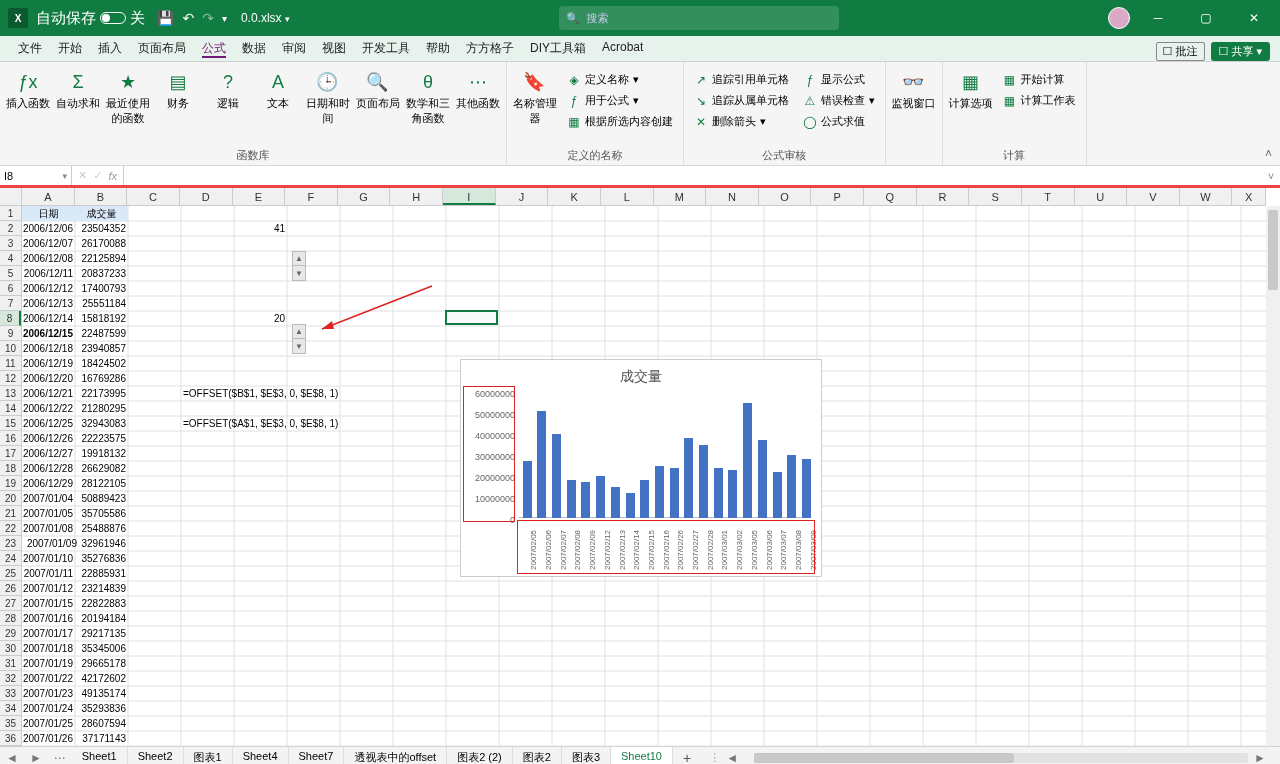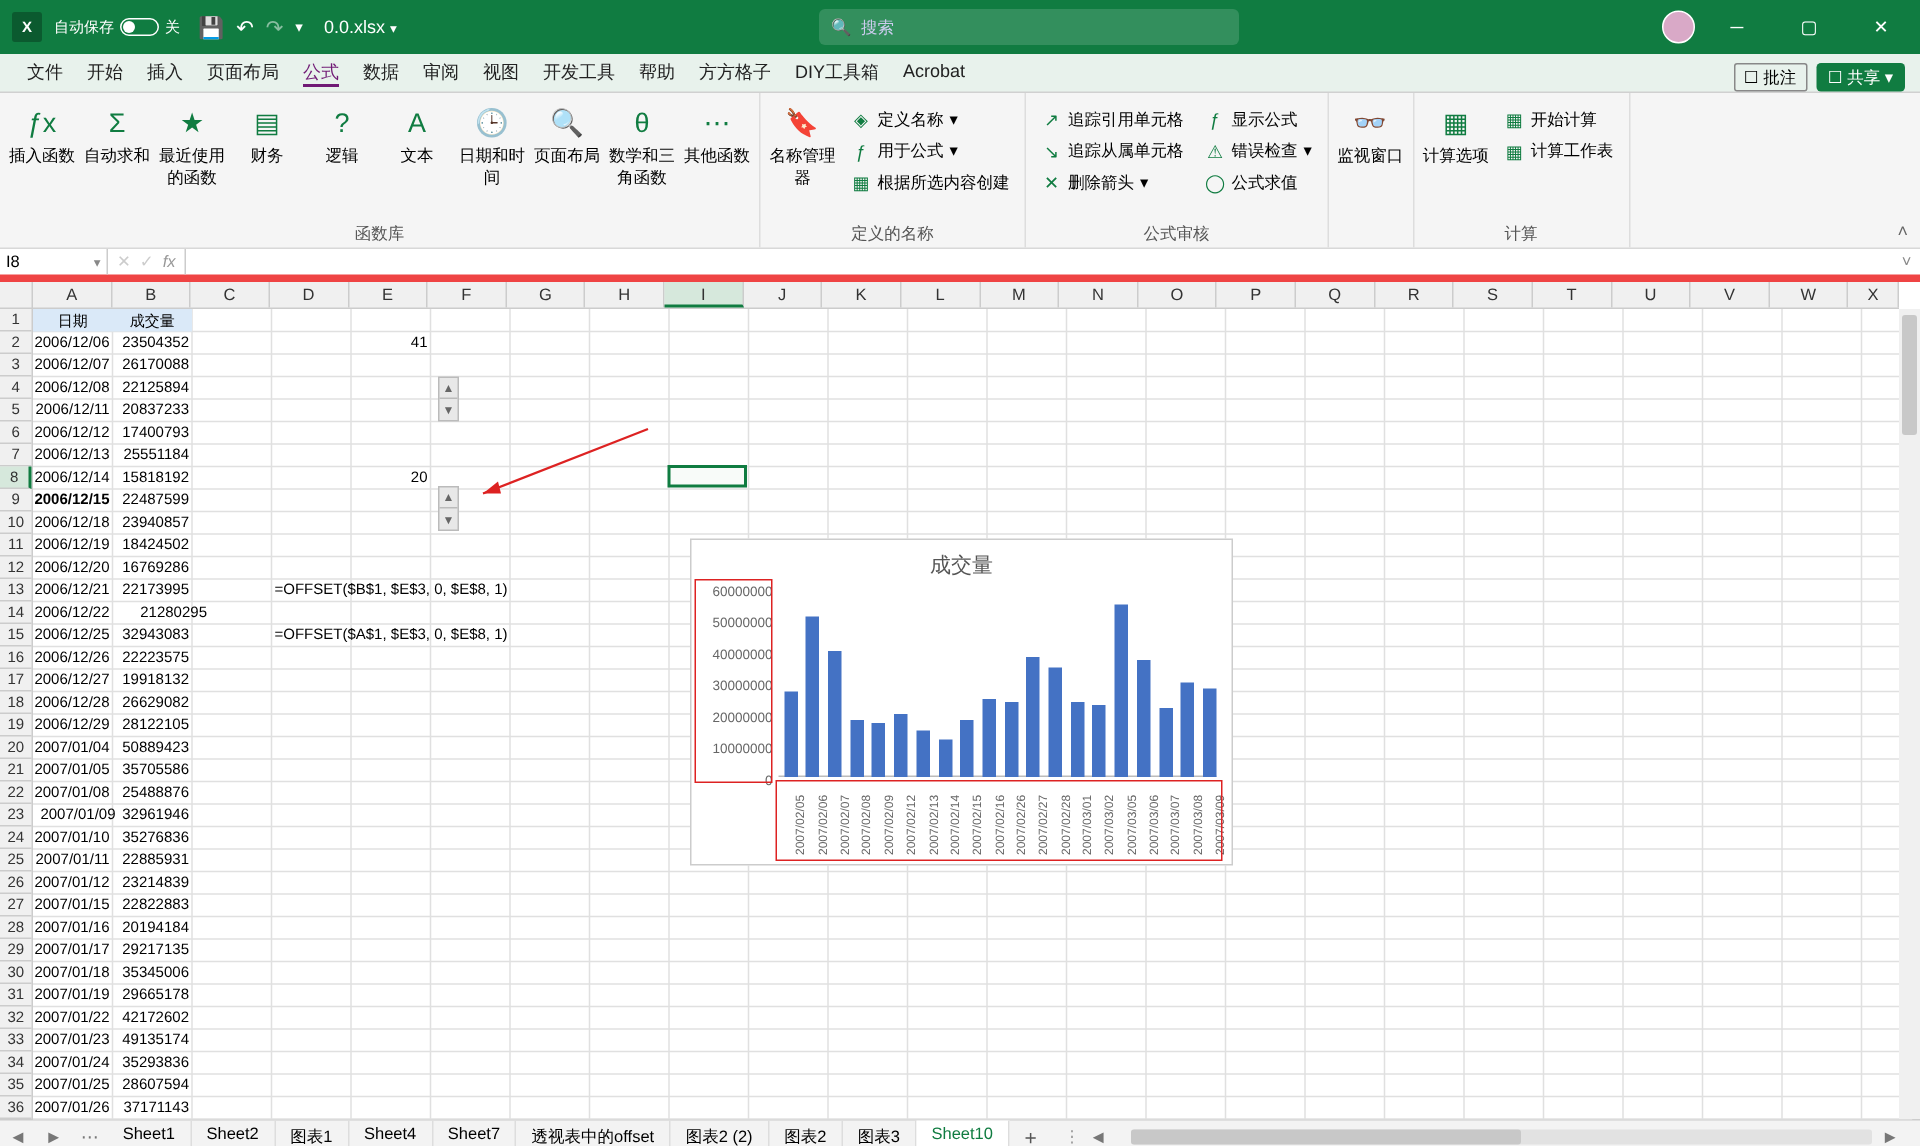--- a/index.html
+++ b/index.html
@@ -8,7 +8,7 @@
 
 .titlebar { height: 36px; background: #107c41; display: flex; align-items: center; color: #fff; }
 .titlebar .app-icon { width: 20px; height: 20px; margin: 0 8px; background: #0b5a2f; border-radius: 2px; display: flex; align-items: center; justify-content: center; font-size: 10px; font-weight: bold; }
-.titlebar .autosave { display: flex; align-items: center; gap: 4px; font-size: 10px; }
+.titlebar .autosave { display: flex; align-items: center; gap: 4px; font-size: 15px; }
 .titlebar .autosave .switch { width: 26px; height: 12px; border: 1px solid #fff; border-radius: 6px; position: relative; }
 .titlebar .autosave .switch::after { content: ""; width: 8px; height: 8px; background: #fff; border-radius: 50%; position: absolute; left: 1px; top: 1px; }
 .titlebar .qat { display: flex; align-items: center; gap: 8px; margin-left: 12px; }

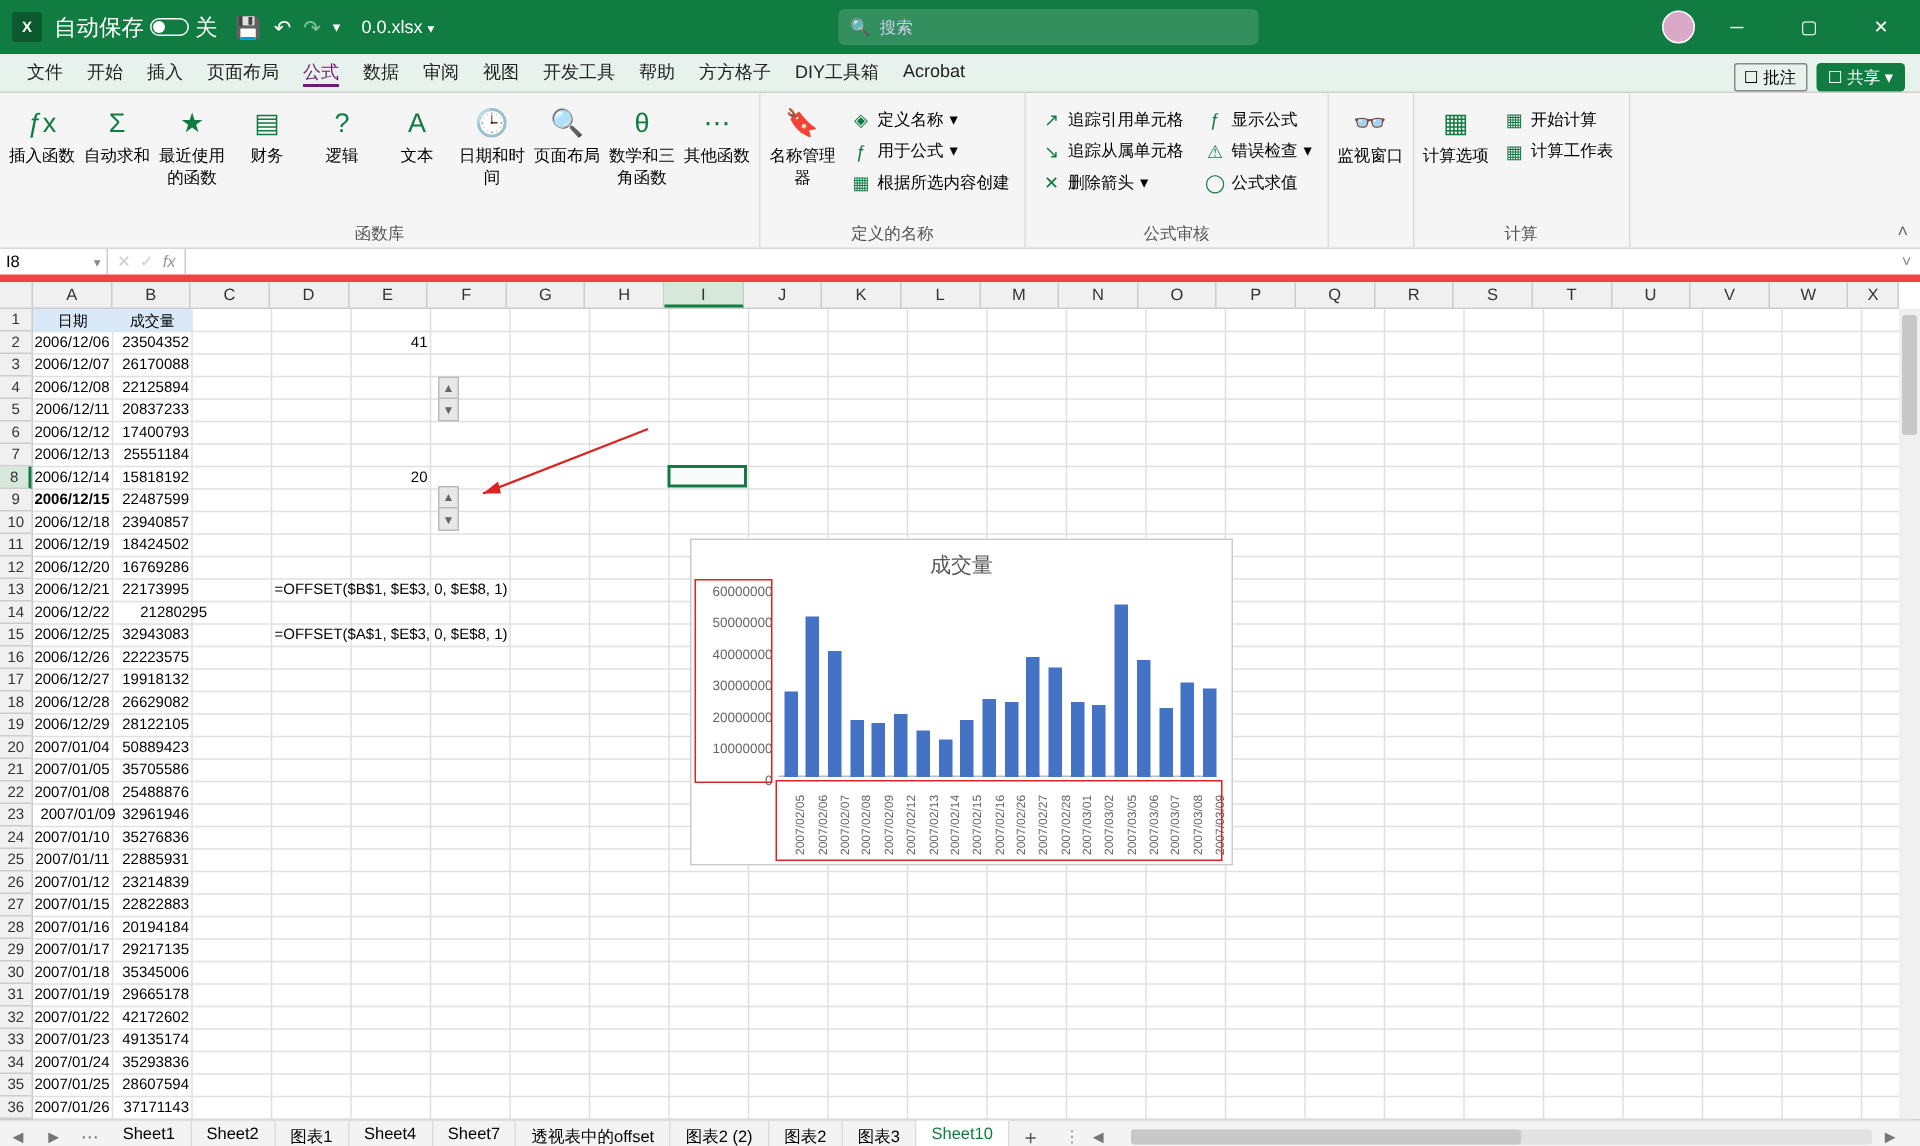--- a/index.html
+++ b/index.html
@@ -41,7 +41,7 @@
 .ribbon .collapse { position: absolute; right: 8px; bottom: 4px; font-size: 12px; color: #666; cursor: pointer; }
 
 
-.fbar { height: 22px; border-bottom: 5px solid #ef4444; display: flex; align-items: stretch; background: #fff; justify-content: space-between; }
+.fbar { height: 22px; border-bottom: 3px solid #ef4444; display: flex; align-items: stretch; background: #fff; justify-content: space-between; }
 .fbar .namebox { width: 72px; border-right: 1px solid #ccc; display: flex; align-items: center; padding: 0 4px; font-size: 11px; justify-content: space-between; }
 .fbar .fxicons { display: flex; align-items: center; gap: 6px; padding: 0 6px; border-right: 1px solid #ccc; color: #999; }
 .fbar .formula { flex: 1; display: flex; align-items: center; padding: 0 4px; font-size: 11px; }

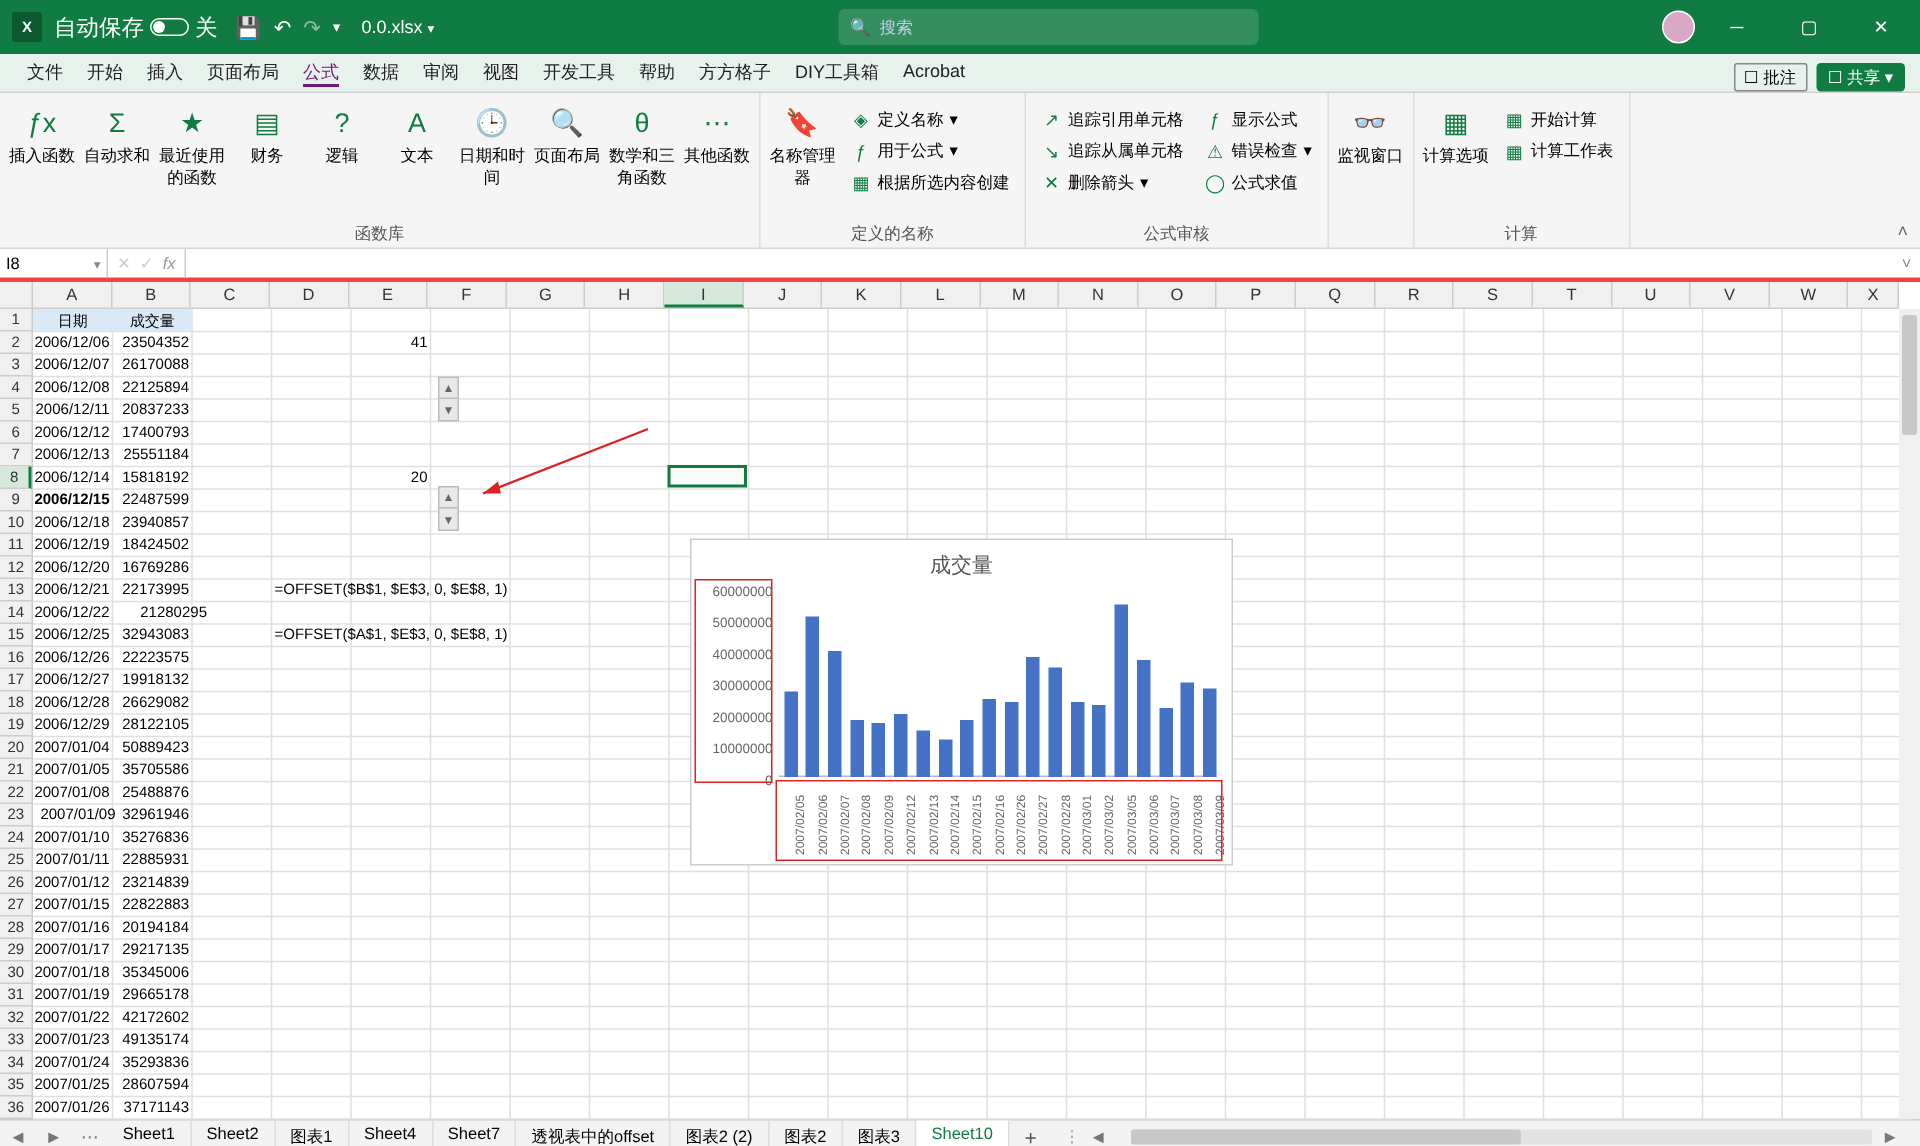--- a/index.html
+++ b/index.html
@@ -521,7 +521,7 @@
       <div class="cell r" style="left: 0px; top: 180px; width: 53px;">2006/12/21</div>
       <div class="cell r" style="left: 53px; top: 180px; width: 53px;">22173995</div>
       <div class="cell r" style="left: 0px; top: 195px; width: 53px;">2006/12/22</div>
-      <div class="cell r" style="left: 53px; top: 195px; width: 53px; margin-left: 12px;">21280295</div>
+      <div class="cell r" style="left: 53px; top: 195px; width: 53px;">21280295</div>
       <div class="cell r" style="left: 0px; top: 210px; width: 53px;">2006/12/25</div>
       <div class="cell r" style="left: 53px; top: 210px; width: 53px;">32943083</div>
       <div class="cell r" style="left: 0px; top: 225px; width: 53px;">2006/12/26</div>

